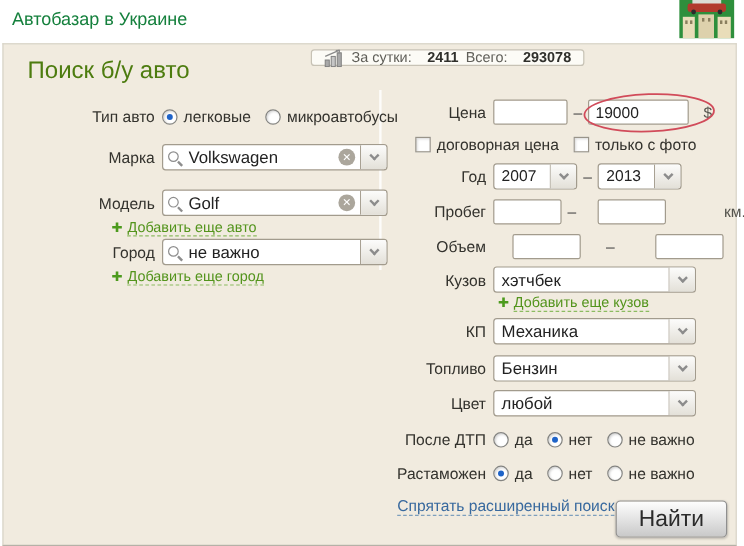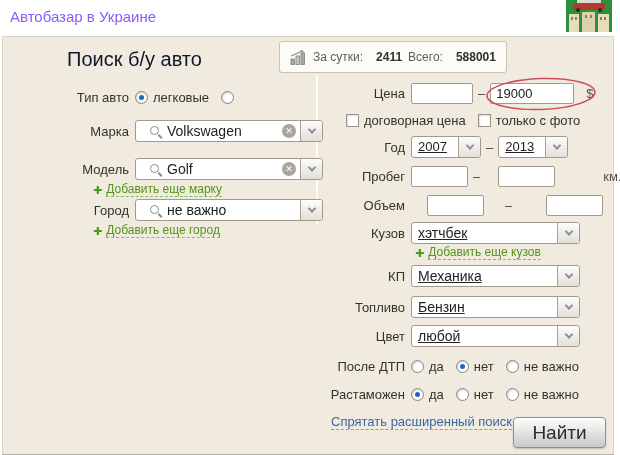--- a/index.html
+++ b/index.html
@@ -9,7 +9,7 @@
 
   
   .header { position:absolute; left:0; top:0; width:620px; height:36px; background:#fff; }
-  .site-title { position:absolute; left:10px; top:8px; font-size:15px; color:#8b5cf6; }
+  .site-title { position:absolute; left:10px; top:8px; font-size:15px; color:#15803d; }
   .site-logo { position:absolute; left:566px; top:0; width:46px; height:32px; cursor:pointer; }
 
   

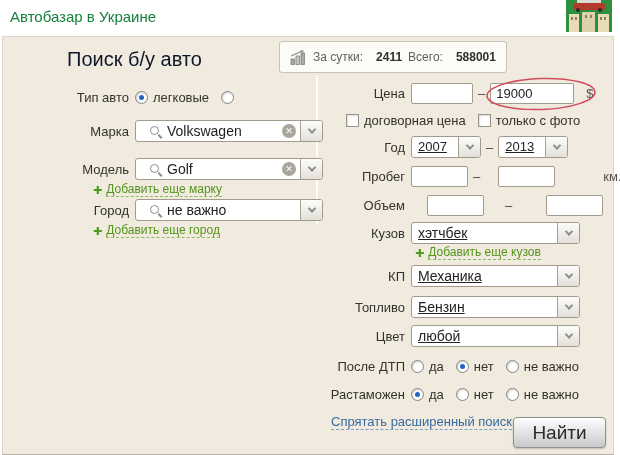--- a/index.html
+++ b/index.html
@@ -15,7 +15,7 @@
   
   .panel { position:absolute; left:2px; top:36px; width:612px; height:419px;
            background:#f1ebdf; border:1px solid #d8d4c8; border-bottom:1px solid #b5b1a7; }
-  .panel-title { position:absolute; left:20px; top:11px; font-size:20px; color:#0f172a;margin-left:44px; }
+  .panel-title { position:absolute; left:20px; top:11px; font-size:20px; color:#4d7c0f; }
   .stats { position:absolute; left:276px; top:4px; height:32px; display:flex; align-items:center;
            background:#fcfbf6; border:1px solid #c7c2b5; border-radius:3px; padding:0 10px; }
   .stats .txt { font-size:12px; color:#5f5e58; margin-left:6px; }

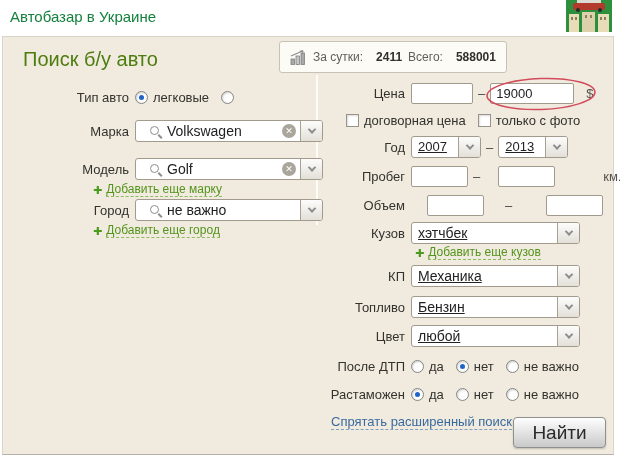--- a/index.html
+++ b/index.html
@@ -16,7 +16,7 @@
   .panel { position:absolute; left:2px; top:36px; width:612px; height:419px;
            background:#f1ebdf; border:1px solid #d8d4c8; border-bottom:1px solid #b5b1a7; }
   .panel-title { position:absolute; left:20px; top:11px; font-size:20px; color:#4d7c0f; }
-  .stats { position:absolute; left:276px; top:4px; height:32px; display:flex; align-items:center;
+  .stats { position:absolute; left:256px; top:4px; height:14px; display:flex; align-items:center;
            background:#fcfbf6; border:1px solid #c7c2b5; border-radius:3px; padding:0 10px; }
   .stats .txt { font-size:12px; color:#5f5e58; margin-left:6px; }
   .stats .num { font-size:12px; font-weight:bold; color:#30302c; margin-left:13px; }

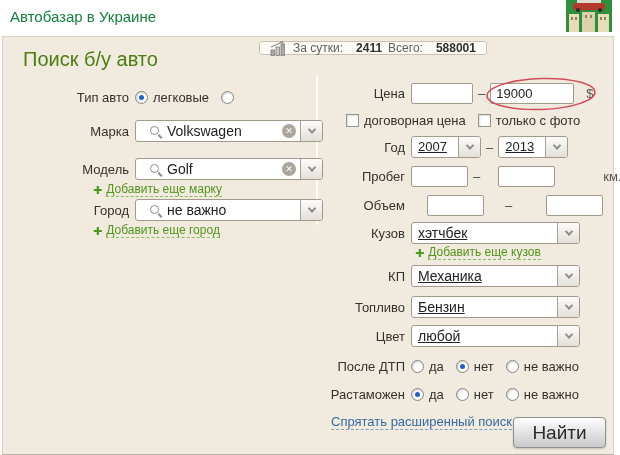--- a/index.html
+++ b/index.html
@@ -140,7 +140,7 @@
       <span class="txt">За сутки:</span>
       <span class="num">2411</span>
       <span class="txt">Всего:</span>
-      <span class="num">588001</span>
+      <span class="num">293078</span>
     </div>
 
     <div class="divider"></div>

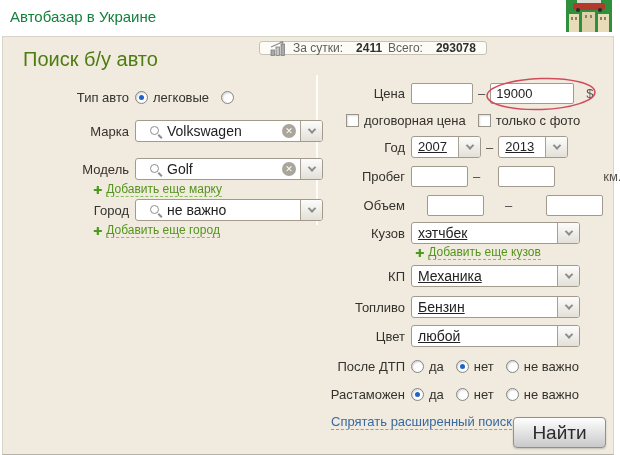--- a/index.html
+++ b/index.html
@@ -152,6 +152,7 @@
         <span class="radio checked"></span>
         <span class="opt-lbl">легковые</span>
         <span class="radio opt-gap"></span>
+        <span class="opt-lbl">микроавтобусы</span>
       </div>
 
       <div class="row lr2">

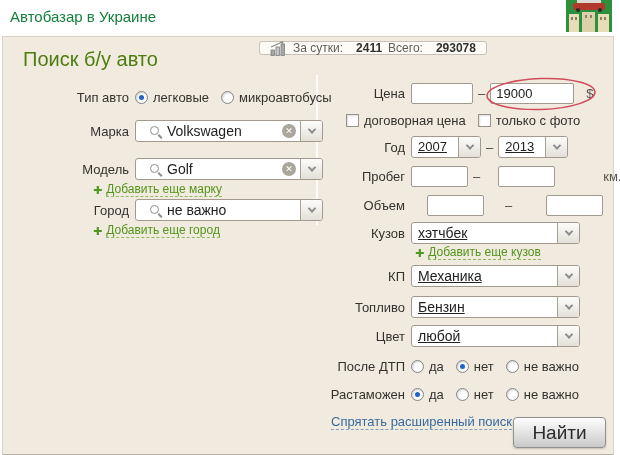--- a/index.html
+++ b/index.html
@@ -41,7 +41,7 @@
 
   
   .combo { display:flex; height:22px; border:1px solid #a29b8d; border-radius:3px; background:#fff; width:188px; }
-  .combo-body { flex:1; display:flex; align-items:center; padding:0 4px; min-width:0;margin-left:10px; }
+  .combo-body { flex:1; display:flex; align-items:center; padding:0 4px; min-width:0; }
   .mag { position:relative; width:12px; height:12px; flex-shrink:0; }
   .mag::before { content:''; position:absolute; left:0; top:1px; width:7px; height:7px;
                  border:1.5px solid #8d8d8d; border-radius:50%; }

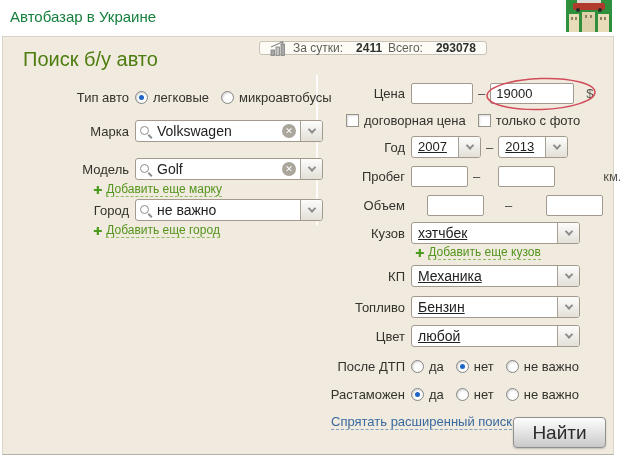--- a/index.html
+++ b/index.html
@@ -59,7 +59,7 @@
 
   
   .sel { display:flex; height:22px; border:1px solid #a29b8d; border-radius:3px; background:#fff; cursor:pointer; }
-  .sel-text { flex:1; font-size:14px; color:#222; padding:0 6px; line-height:20px; white-space:nowrap; overflow:hidden;text-decoration:underline; }
+  .sel-text { flex:1; font-size:14px; color:#222; padding:0 6px; line-height:20px; white-space:nowrap; overflow:hidden; }
   .sel-169 { width:169px; } .sel-70 { width:70px; }
   .sel-70 .sel-text { font-size:13px; }
 

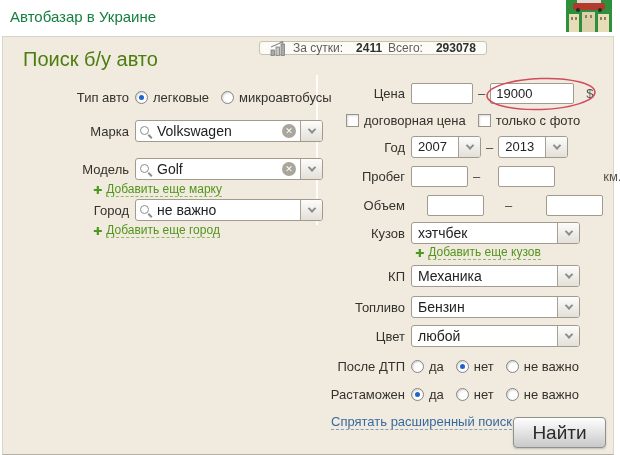--- a/index.html
+++ b/index.html
@@ -186,7 +186,7 @@
       <div class="row lr4">
         <span class="add-link">
           <span class="plus-icon">✚</span>
-          <span class="add-link-text">Добавить еще марку</span>
+          <span class="add-link-text">Добавить еще авто</span>
         </span>
       </div>
 

